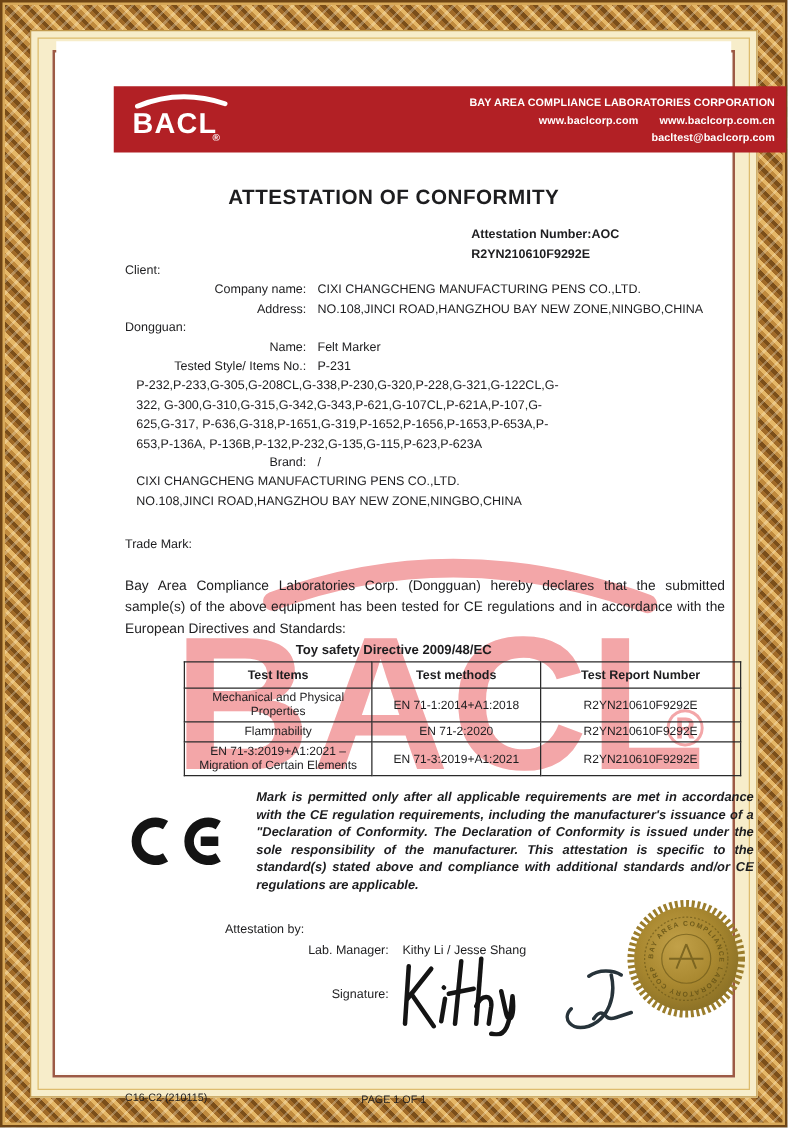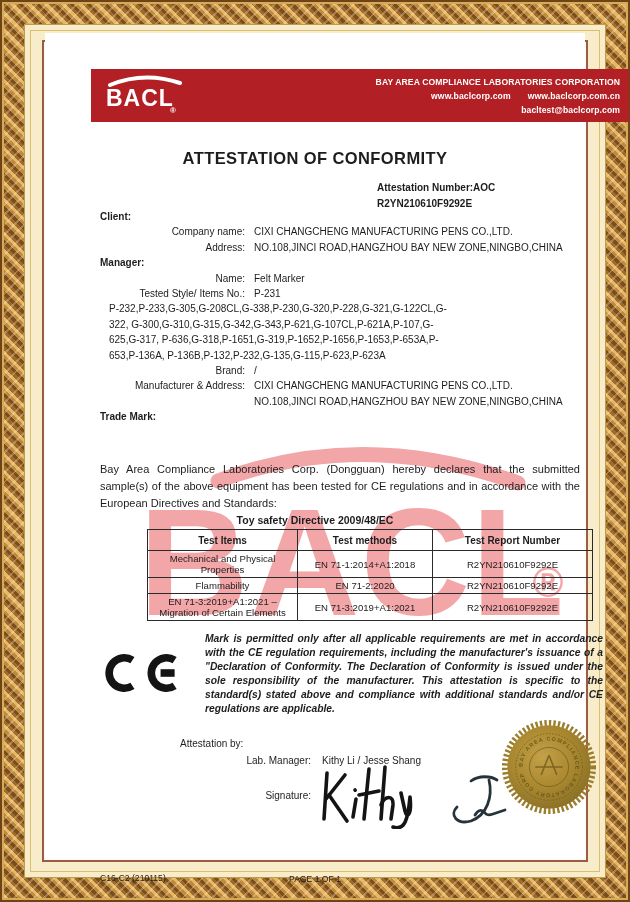--- a/index.html
+++ b/index.html
@@ -34,7 +34,7 @@
   .meta{position:absolute;left:332px;top:147px;font-size:10px;font-weight:bold;line-height:15.5px;}
   
   .info{position:absolute;left:55px;top:176px;width:500px;font-size:10px;line-height:15.4px;}
-  .sechead{font-weight:bold;}
+  .sechead{font-weight:normal;}
   .inforow{display:flex;}
   .lbl{width:145px;text-align:right;flex:0 0 145px;}
   .val{margin-left:9px;width:352px;}

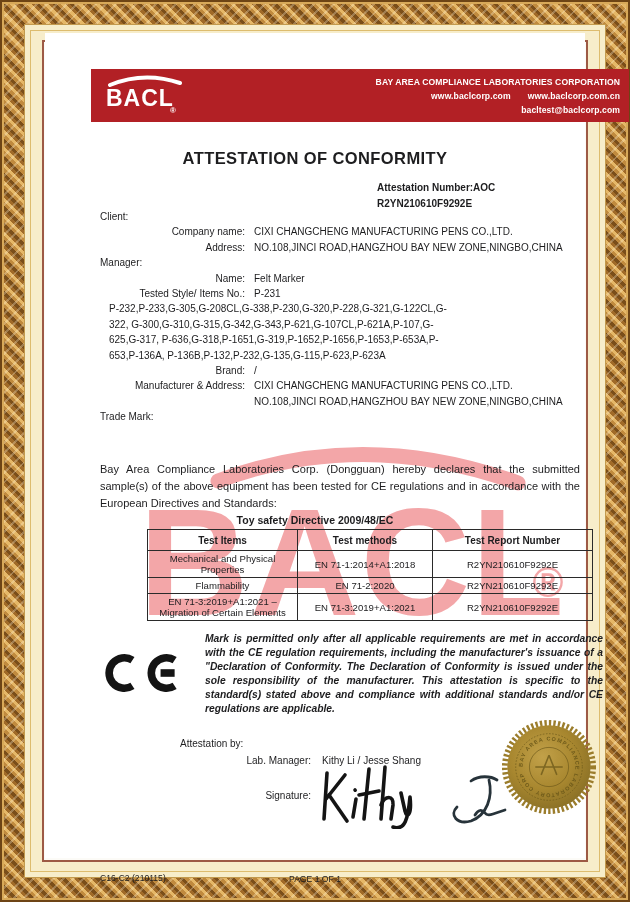--- a/index.html
+++ b/index.html
@@ -116,7 +116,7 @@
           <span class="lbl">Address:</span>
           <span class="val">NO.108,JINCI ROAD,HANGZHOU BAY NEW ZONE,NINGBO,CHINA</span>
         </div>
-        <div class="sechead">Manager:</div>
+        <div class="sechead">Dongguan:</div>
         <div class="inforow">
           <span class="lbl">Name:</span>
           <span class="val">Felt Marker</span>

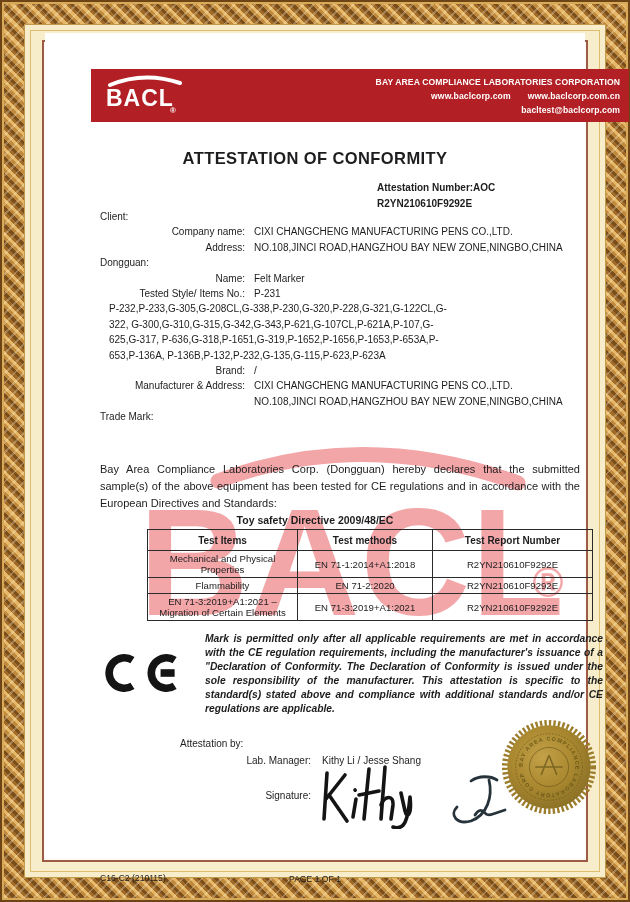--- a/index.html
+++ b/index.html
@@ -133,7 +133,6 @@
           <span class="val">/</span>
         </div>
         <div class="inforow">
-          <span class="lbl">Manufacturer &amp; Address:</span>
           <span class="val">
             <div>CIXI CHANGCHENG MANUFACTURING PENS CO.,LTD.</div>
             <div>NO.108,JINCI ROAD,HANGZHOU BAY NEW ZONE,NINGBO,CHINA</div>

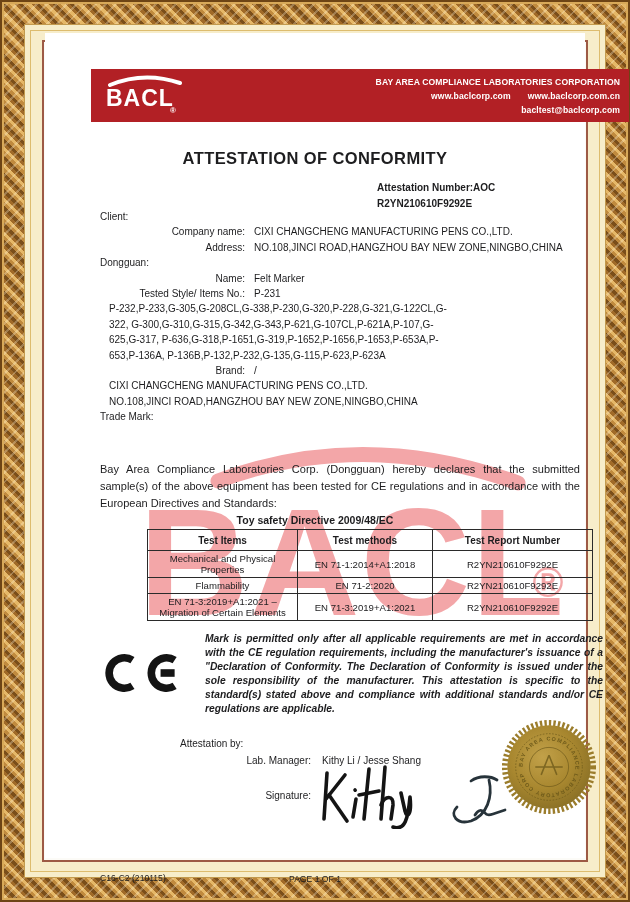--- a/index.html
+++ b/index.html
@@ -38,7 +38,7 @@
   .inforow{display:flex;}
   .lbl{width:145px;text-align:right;flex:0 0 145px;}
   .val{margin-left:9px;width:352px;}
-  .tm-gap{}
+  .tm-gap{margin-top:19px;}
   
   .declaration{position:absolute;left:55px;top:428px;width:480px;font-size:11px;
                line-height:16.8px;text-align:justify;}

